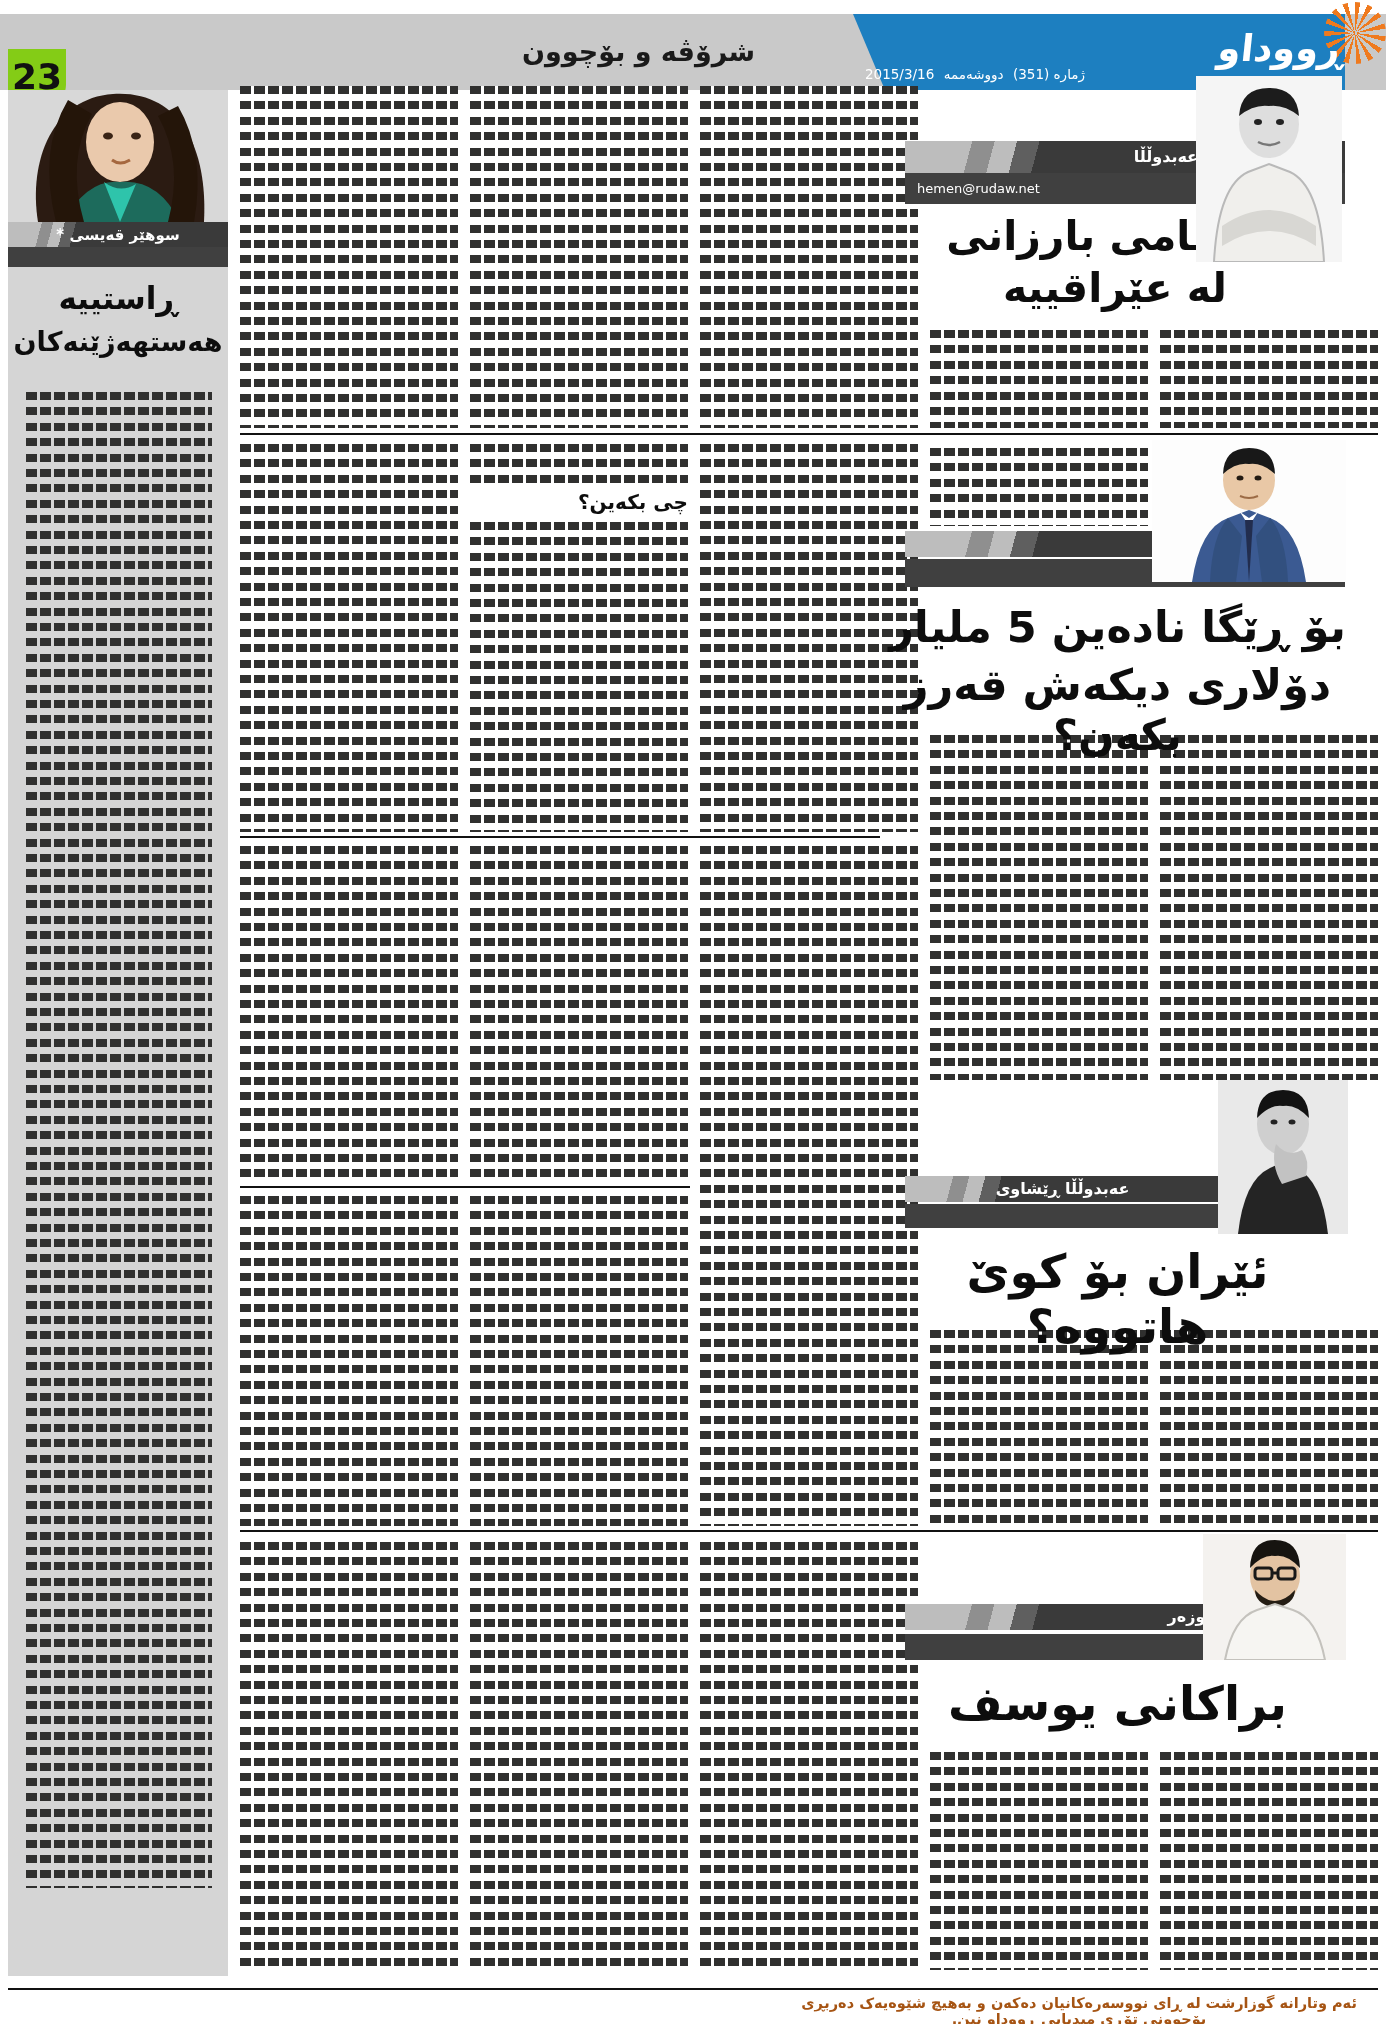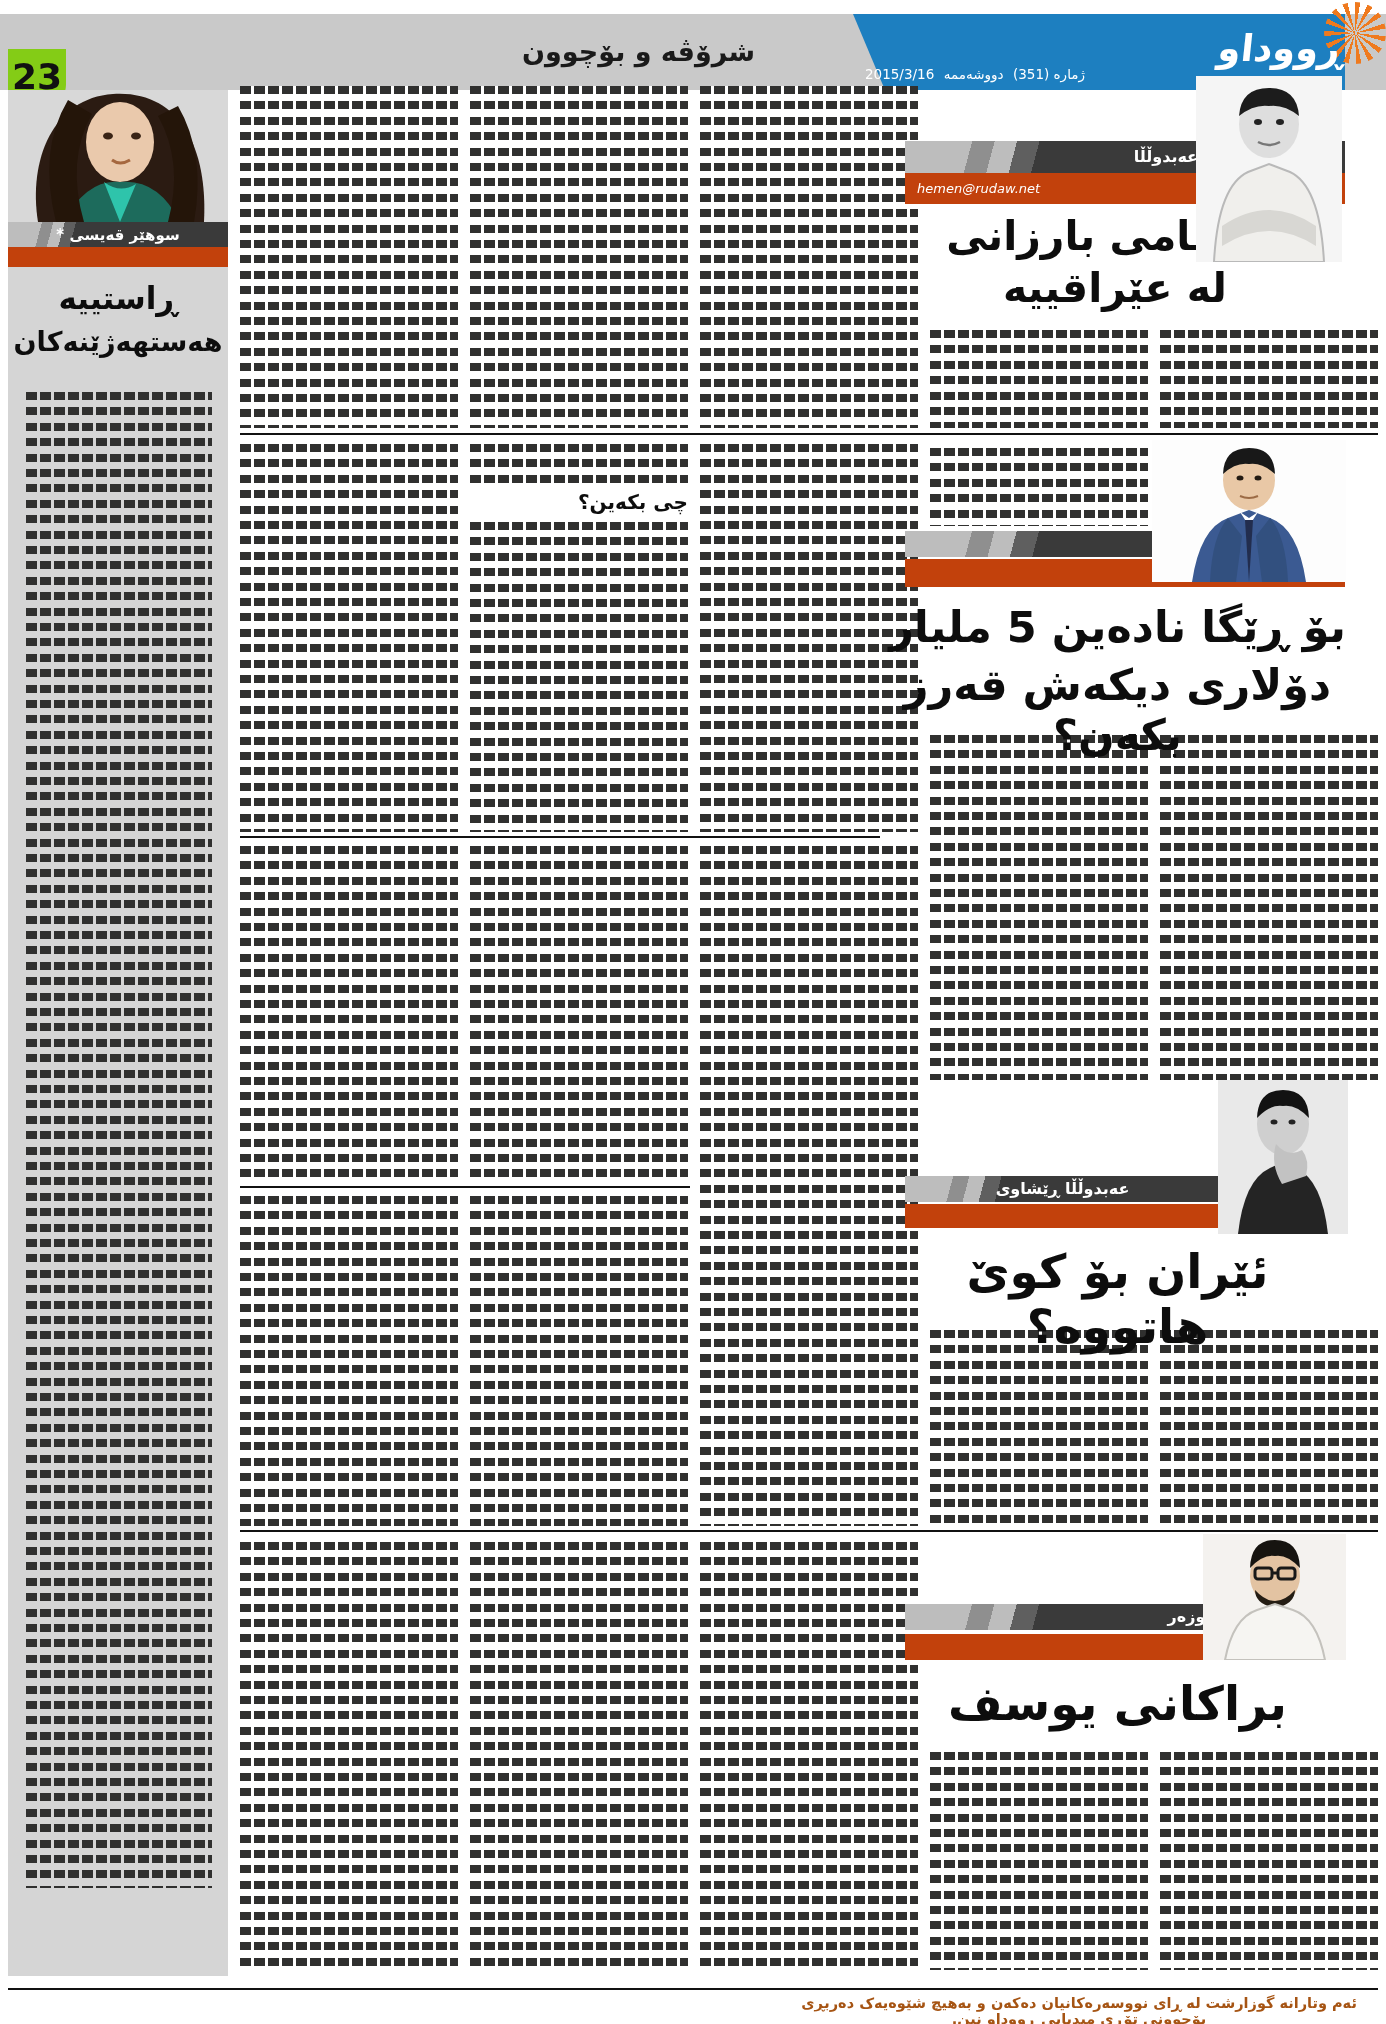--- a/index.html
+++ b/index.html
@@ -27,7 +27,7 @@
   .namebar{height:26px;background:linear-gradient(105deg,#bdbdbd 0 15%,#8f8f8f 15% 20%,
            #bdbdbd 20% 25%,#5f5f5f 25% 30%,#3a3a3a 30%);color:#ffffff;font-size:16px;
            font-weight:bold;text-align:center;line-height:26px;z-index:2;}
-  .orangebar{background:#c2410c;z-index:2;font-style:italic;}
+  .orangebar{background:#404040;z-index:2;}
   .headline{font-weight:bold;color:#0d0d0d;text-align:center;z-index:1;}
   .rule{background:#111111;height:2px;}
 

